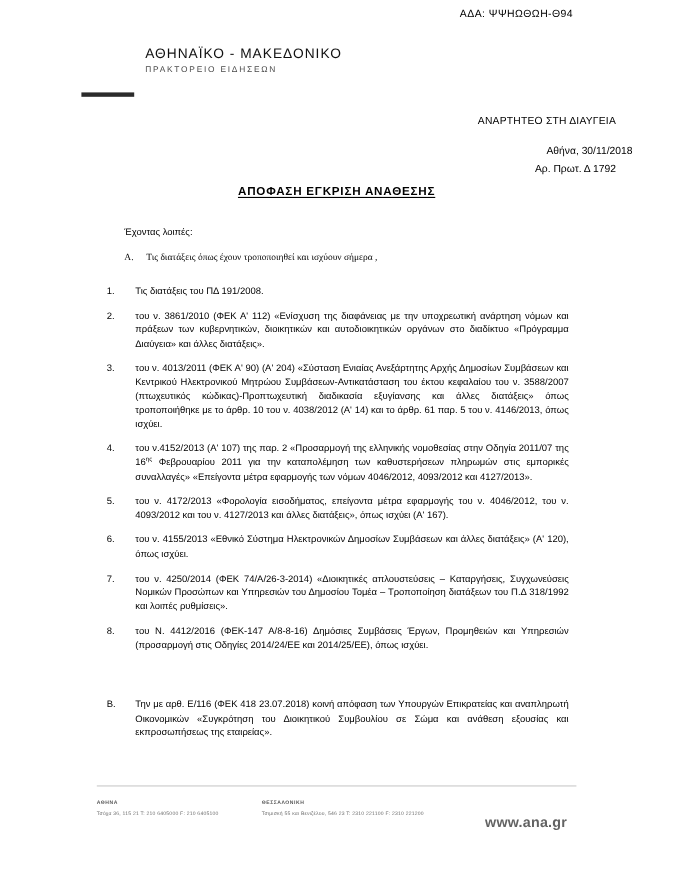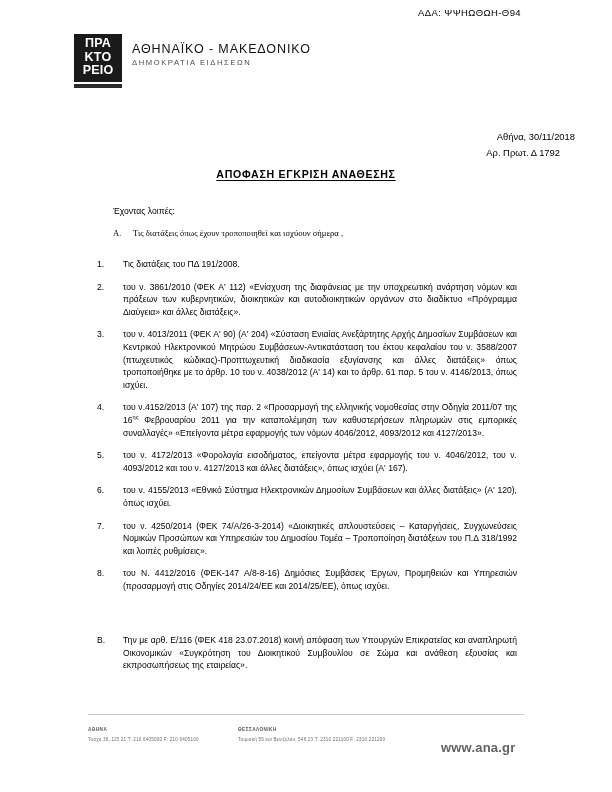--- a/index.html
+++ b/index.html
@@ -273,11 +273,6 @@
   <div class="ada-stamp">ΑΔΑ: ΨΨΗΩΘΩΗ-Θ94</div>
 
   <div class="masthead">
-    <div class="logo-box">
-      <div>ΠΡΑ</div>
-      <div>ΚΤΟ</div>
-      <div>ΡΕΙΟ</div>
-    </div>
     <div class="logo-underbar"></div>
 
     <div class="brand">

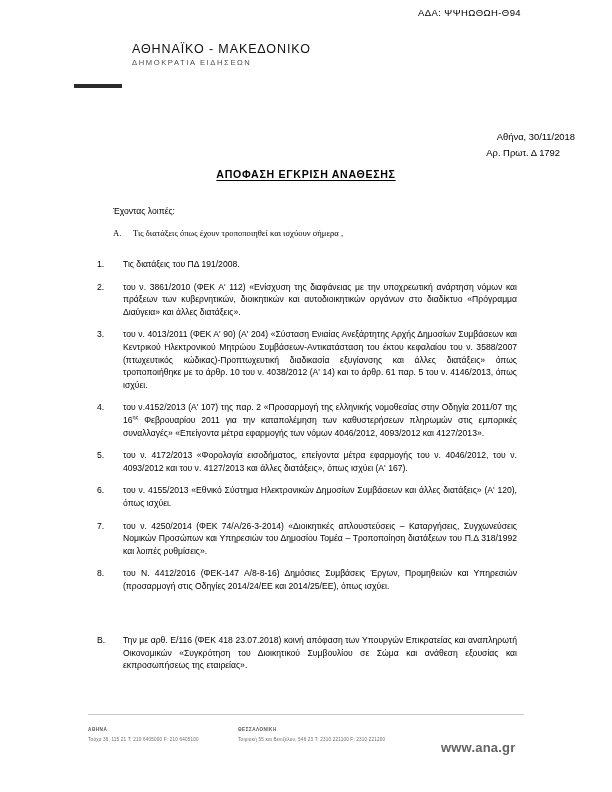--- a/index.html
+++ b/index.html
@@ -277,7 +277,7 @@
 
     <div class="brand">
       <div class="brand-main">ΑΘΗΝΑΪΚΟ - ΜΑΚΕΔΟΝΙΚΟ</div>
-      <div class="brand-sub">ΔΗΜΟΚΡΑΤΙΑ ΕΙΔΗΣΕΩΝ</div>
+      <div class="brand-sub">ΠΡΑΚΤΟΡΕΙΟ ΕΙΔΗΣΕΩΝ</div>
     </div>
 
   </div>

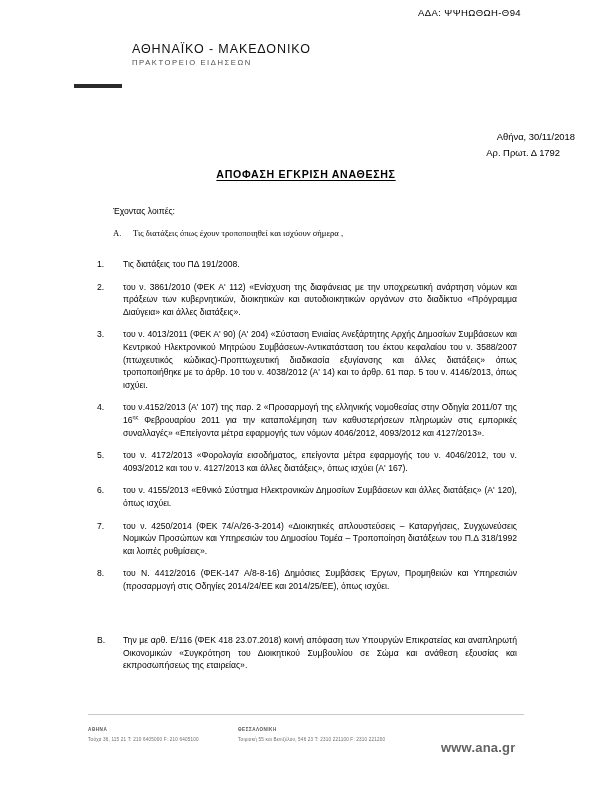--- a/index.html
+++ b/index.html
@@ -282,6 +282,7 @@
 
   </div>
 
+  <div class="publish-note">ΑΝΑΡΤΗΤΕΟ ΣΤΗ ΔΙΑΥΓΕΙΑ</div>
   <div class="city-date">Αθήνα, 30/11/2018</div>
   <div class="protocol">Αρ. Πρωτ. Δ 1792</div>
 

